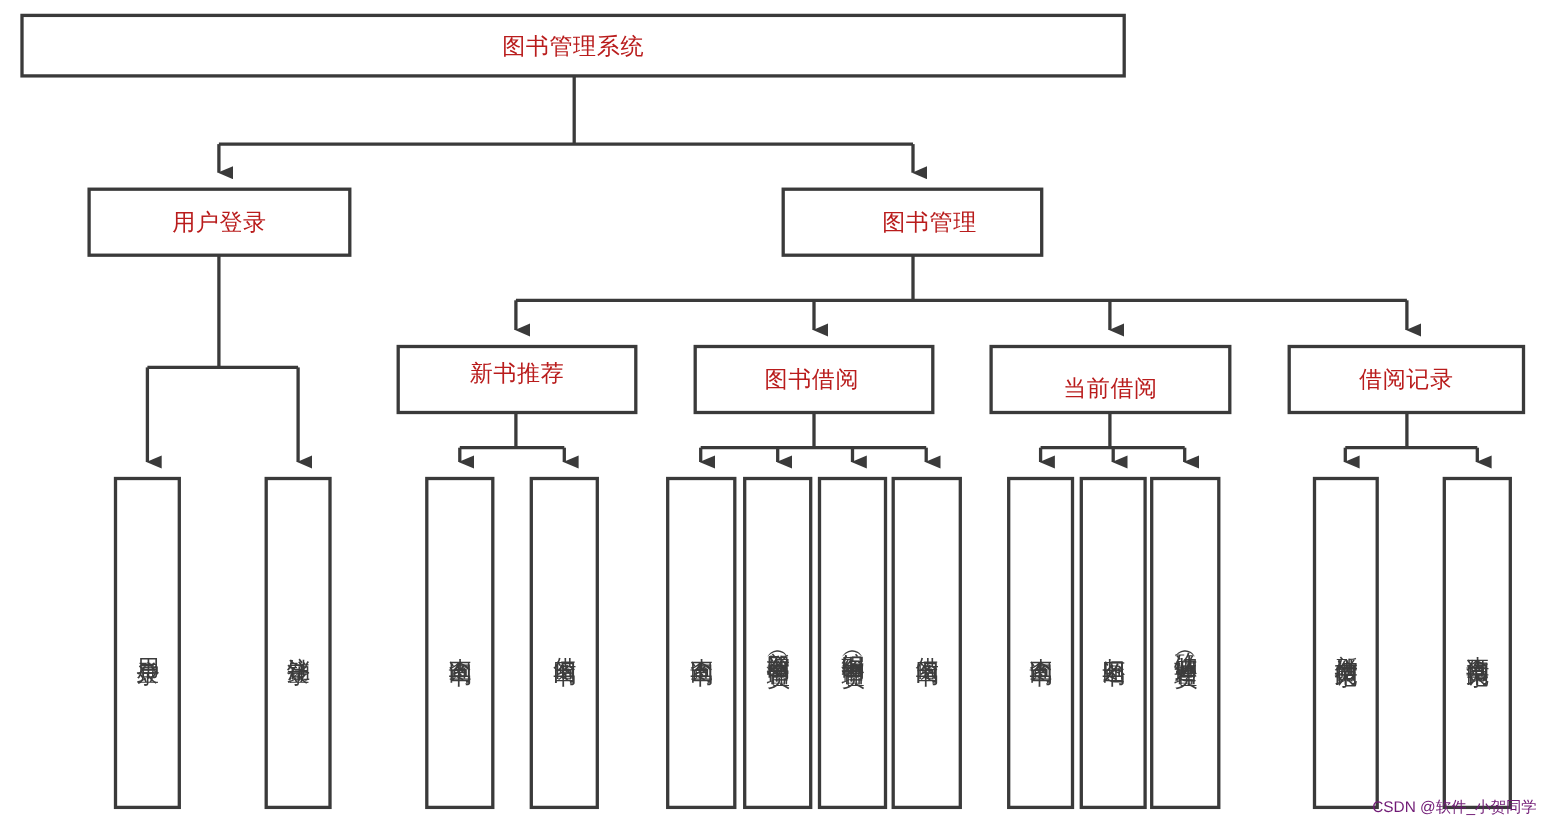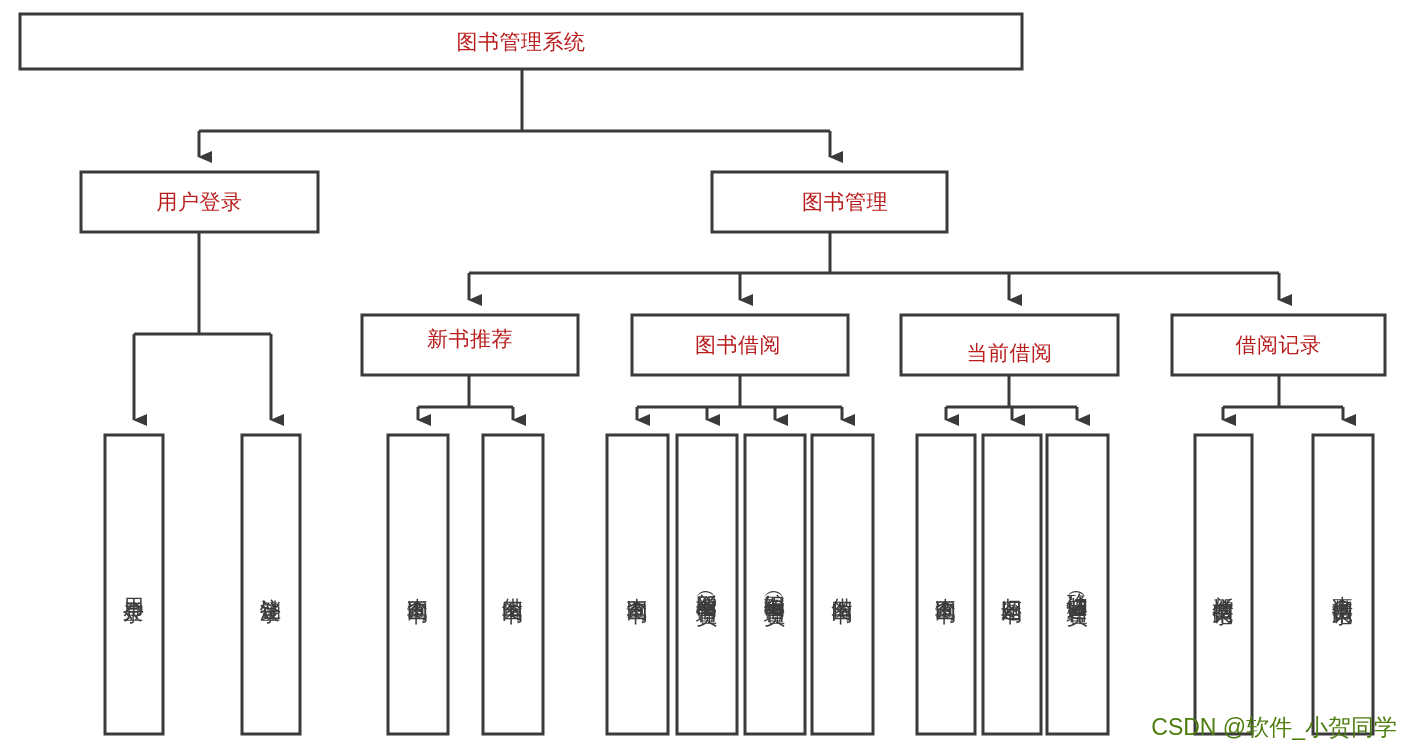--- a/index.html
+++ b/index.html
@@ -70,8 +70,8 @@
     position: absolute;
     right: 8px;
     bottom: 4px;
-    color: #4d7c0f;
-    font-size: 23px;
+    color: #701a75;
+    font-size: 14px;
     white-space: nowrap;
     pointer-events: none;
   }

